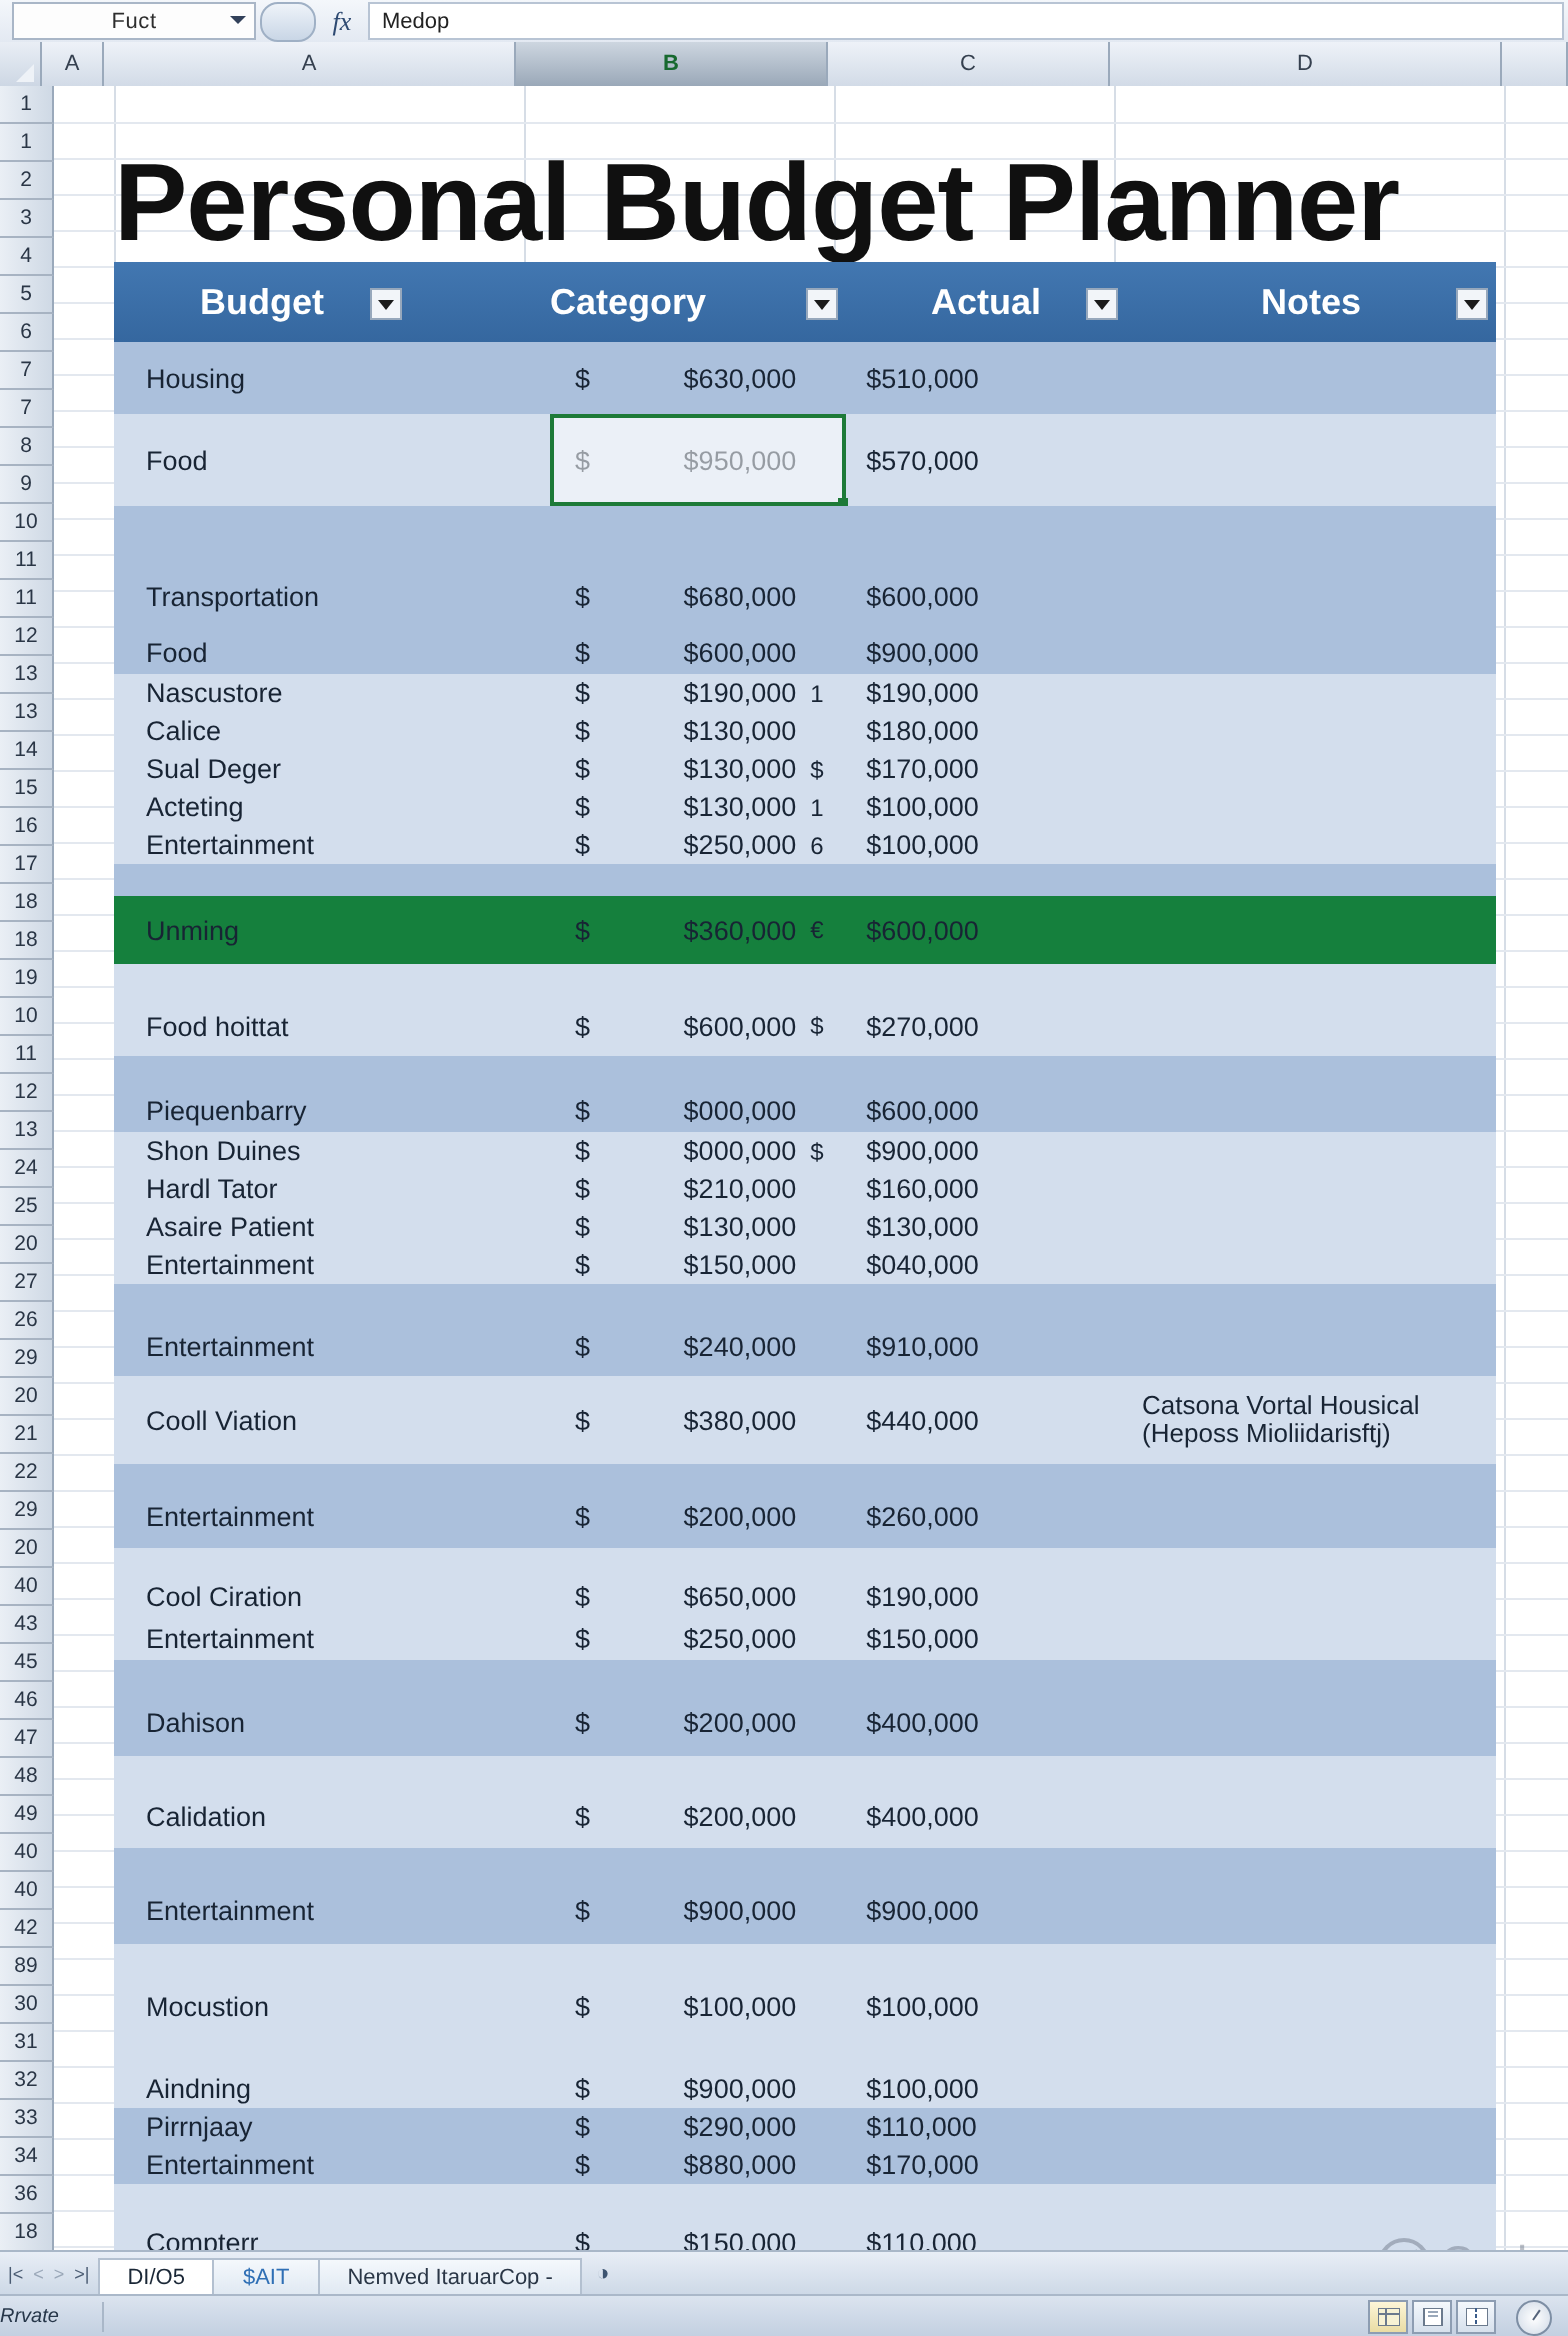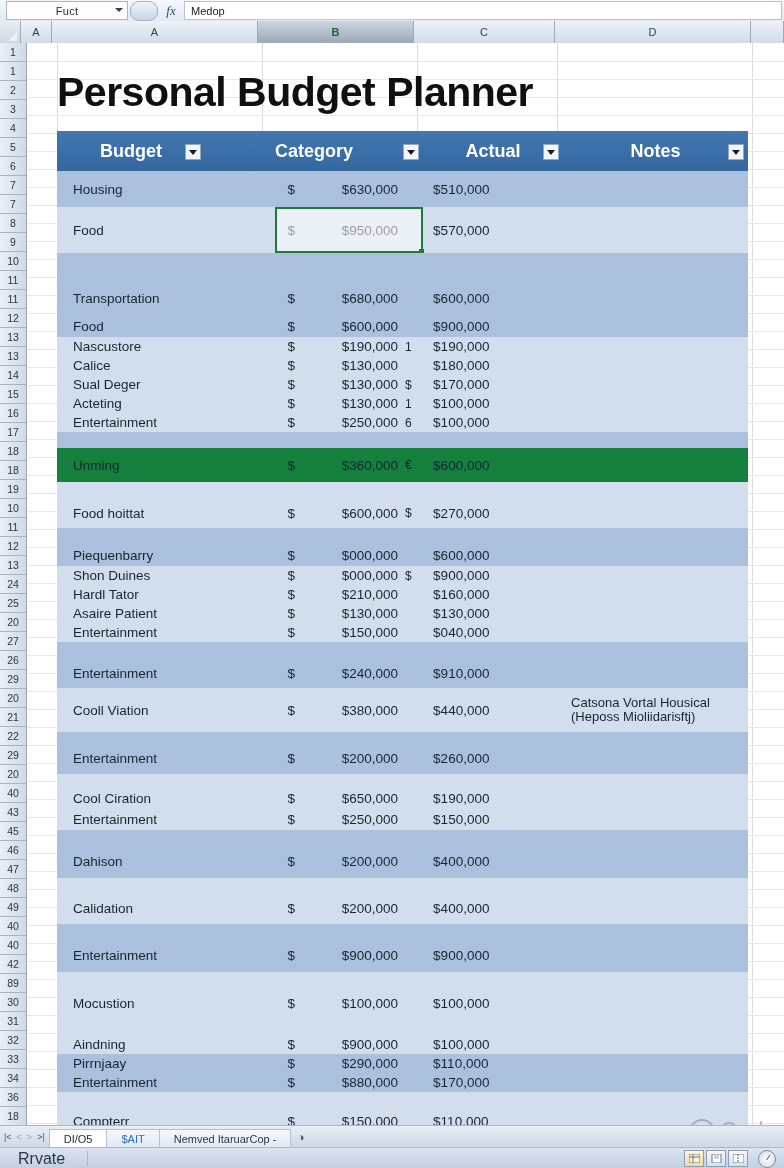--- a/index.html
+++ b/index.html
@@ -101,7 +101,7 @@
   
   .title{
     position:absolute;left:30px;top:26px;
-    font-size:41px;font-weight:bold;color:#101010;
+    font-size:55px;font-weight:bold;color:#101010;
     letter-spacing:-.5px;font-family:"Liberation Sans",sans-serif;
     white-space:nowrap;
   }

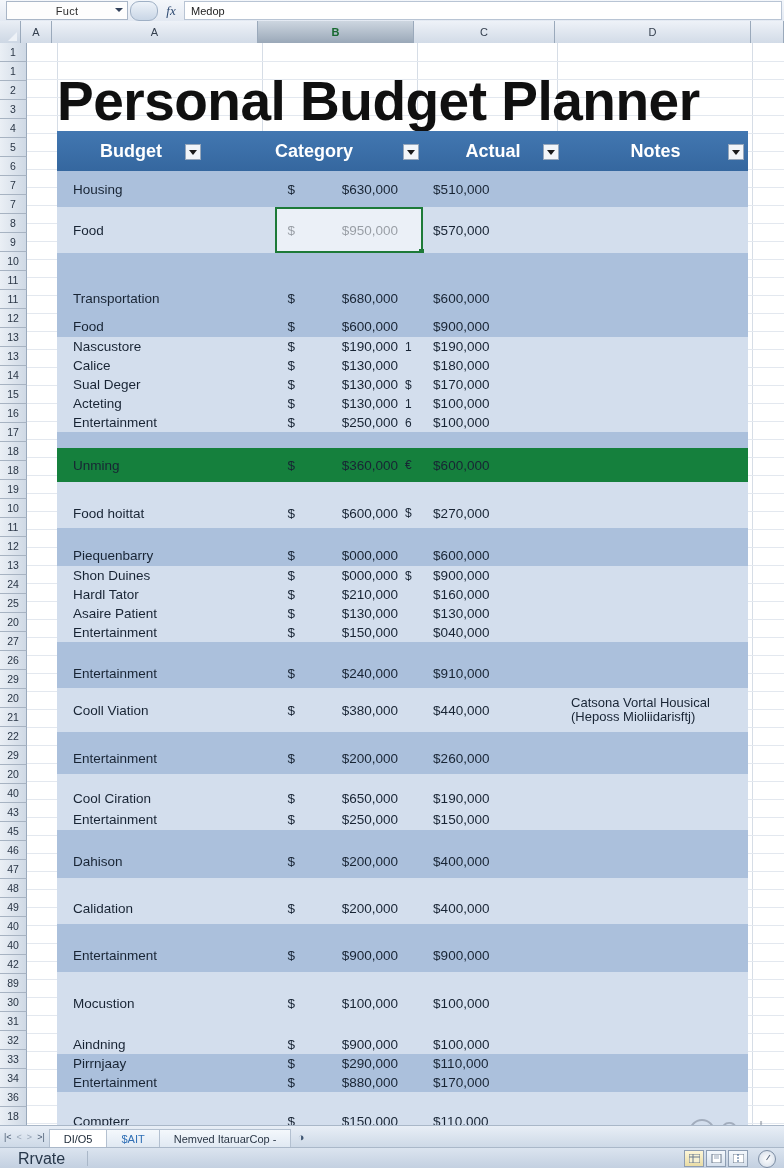--- a/index.html
+++ b/index.html
@@ -185,9 +185,9 @@
     display:flex;align-items:center;
   }
   .status .ready{
-    font-size:16px;color:#27374a;padding-left:18px;filter:blur(.3px);
+    font-size:10px;color:#27374a;padding-left:0;filter:blur(.3px);
     border-right:1px solid #a9b7c8;padding-right:22px;height:15px;
-    display:flex;align-items:center;
+    display:flex;align-items:center;font-style:italic;
   }
   .viewbtns{margin-left:auto;display:flex;align-items:center;gap:2px;padding-right:8px;}
   .vb{

